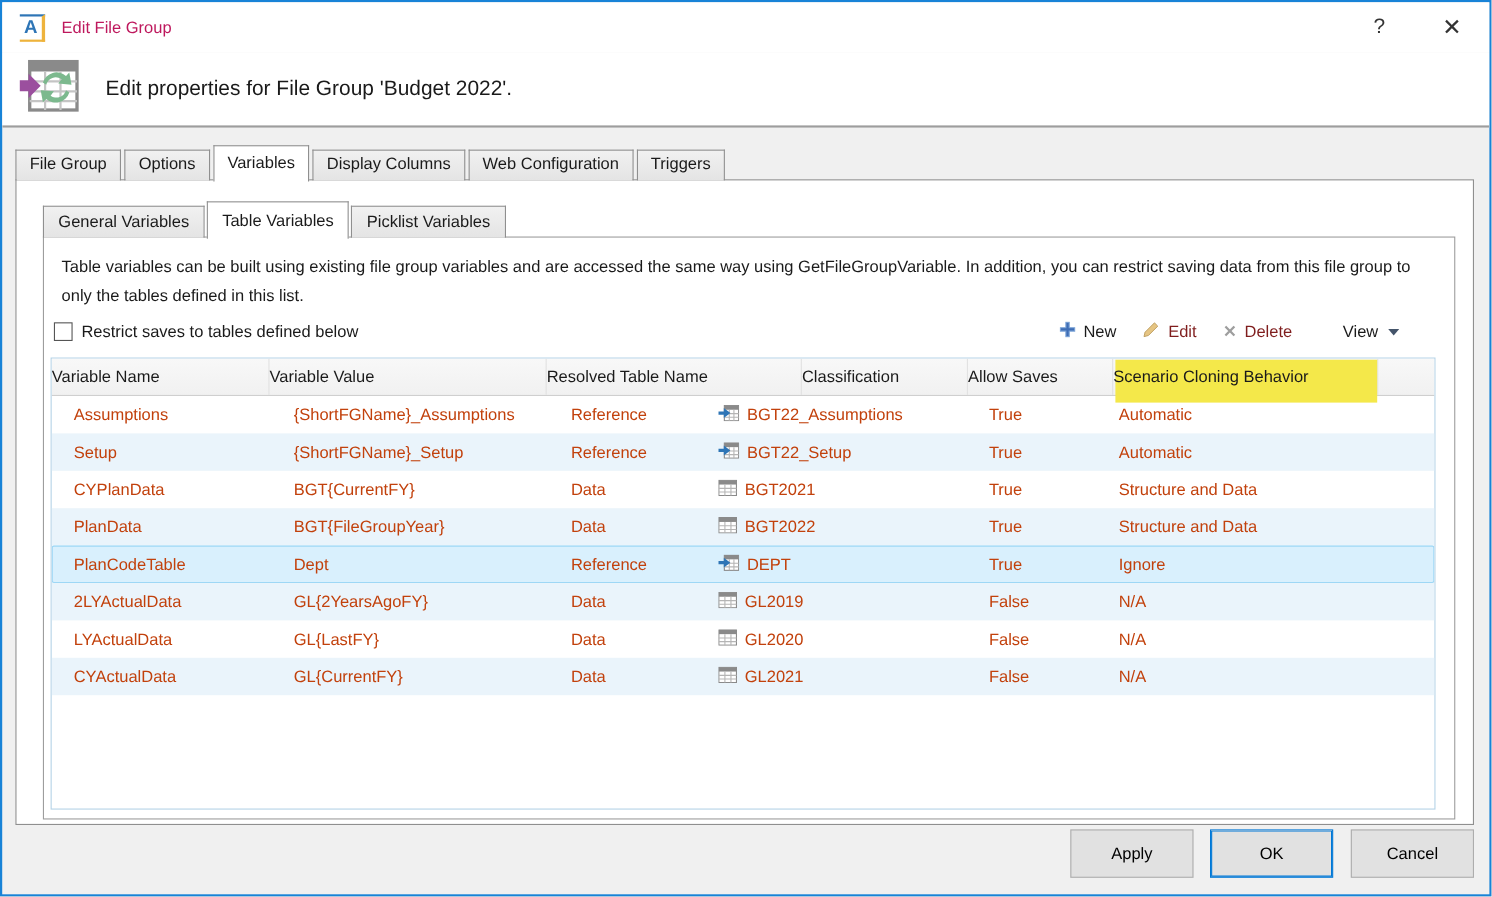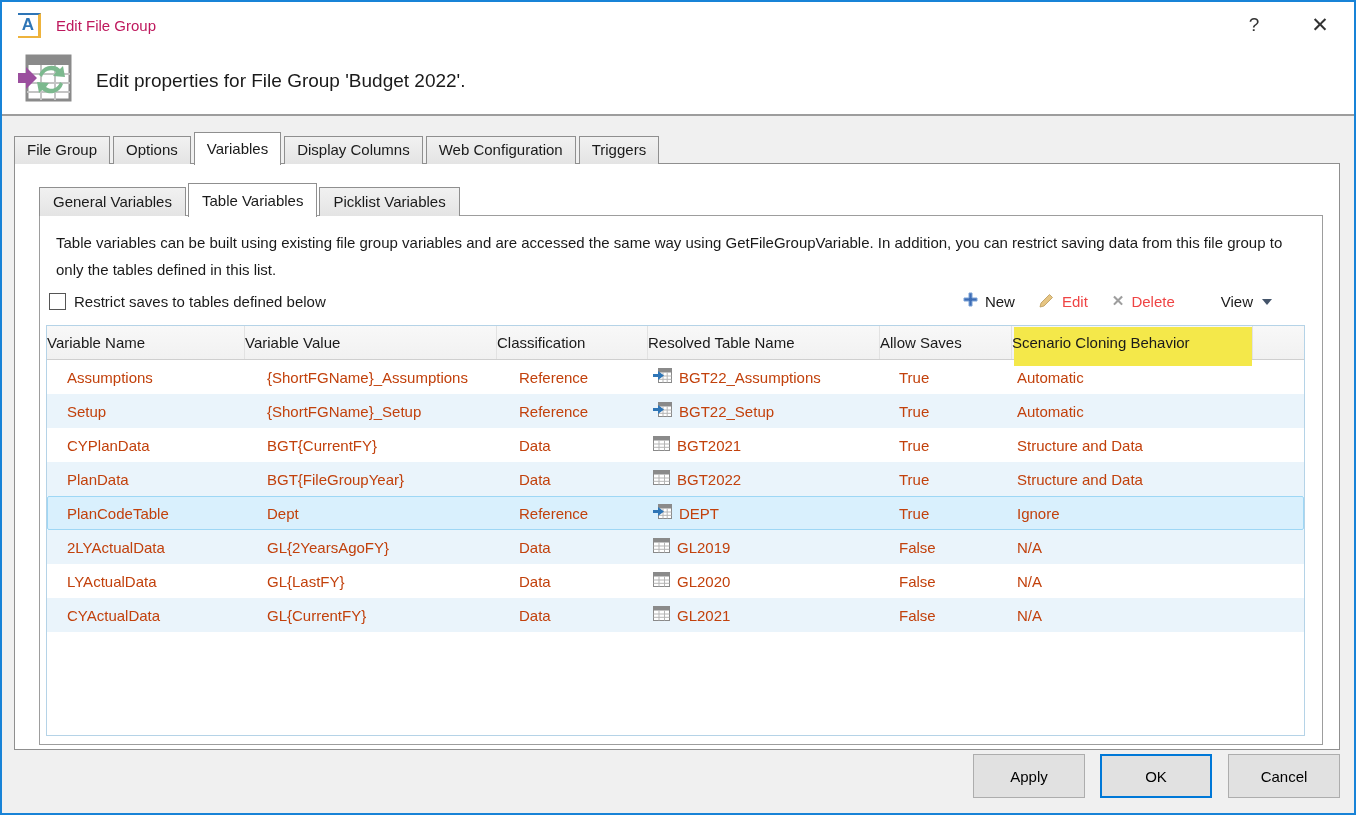--- a/index.html
+++ b/index.html
@@ -48,7 +48,7 @@
   .toolbar { margin-left:auto; display:flex; align-items:center; font-size:15px; }
   .tool { display:flex; align-items:center; gap:7px; margin-left:24px; cursor:default; }
   .tool .lbl { color:#1a1a1a; }
-  .tool.disabled .lbl { color:#ef4444; }
+  .tool.disabled .lbl { color:#7f1d1d; }
   .tool-view { margin-left:46px; }
   .caret { width:0; height:0; border-left:5px solid transparent; border-right:5px solid transparent;
            border-top:6px solid #44546a; margin-left:2px; margin-top:2px; }

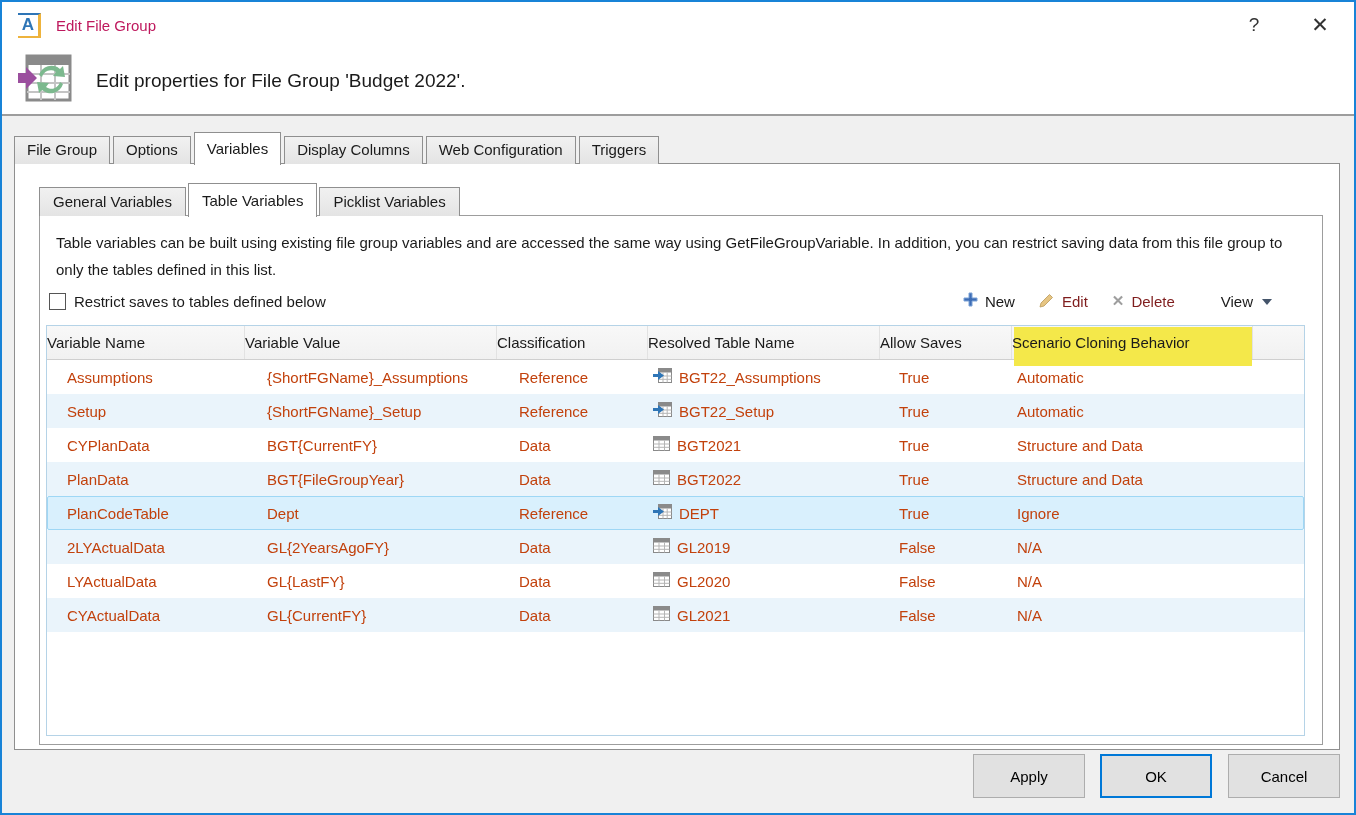--- a/index.html
+++ b/index.html
@@ -175,11 +175,11 @@
           <div class="gh c2">
               <span>Variable Value</span>
             </div>
+          <div class="gh c4">
+              <span>Resolved Table Name</span>
+            </div>
           <div class="gh c3">
               <span>Classification</span>
-            </div>
-          <div class="gh c4">
-              <span>Resolved Table Name</span>
             </div>
           <div class="gh c5">
               <span>Allow Saves</span>

